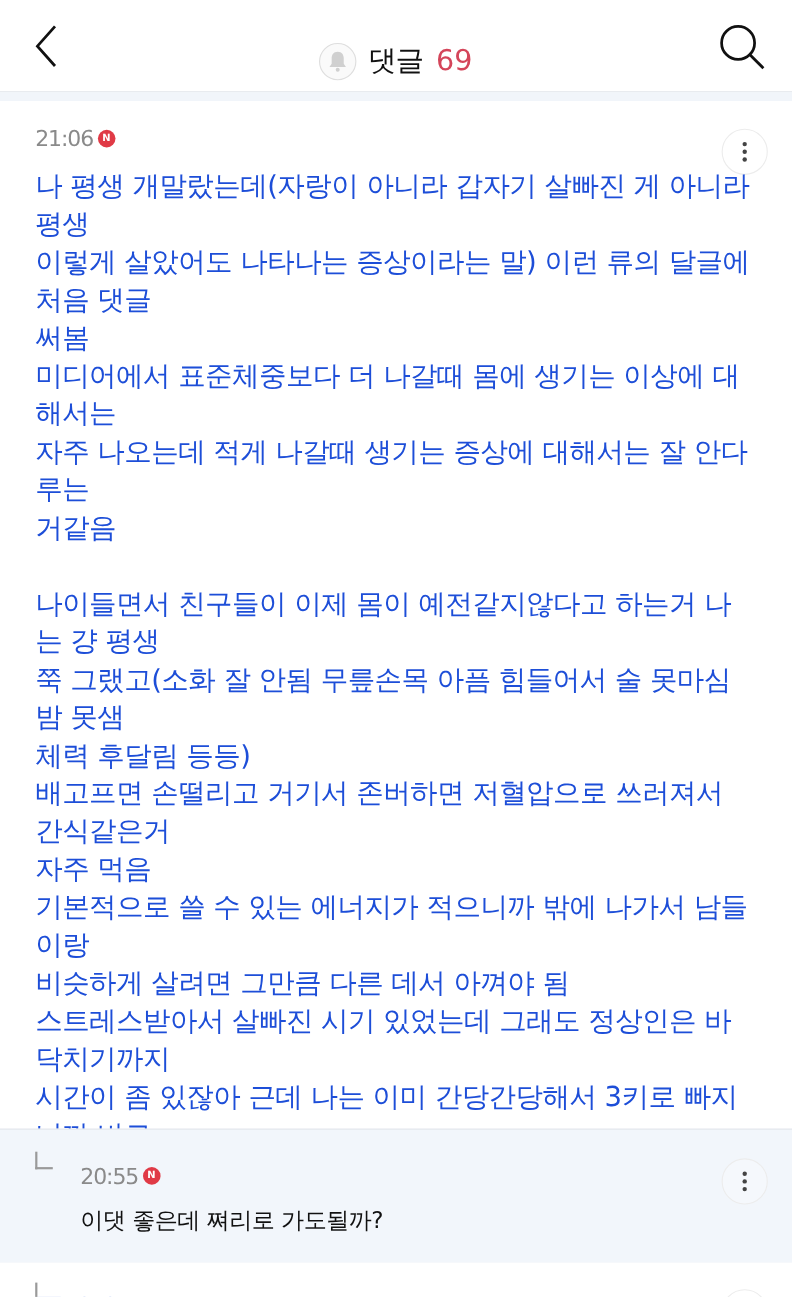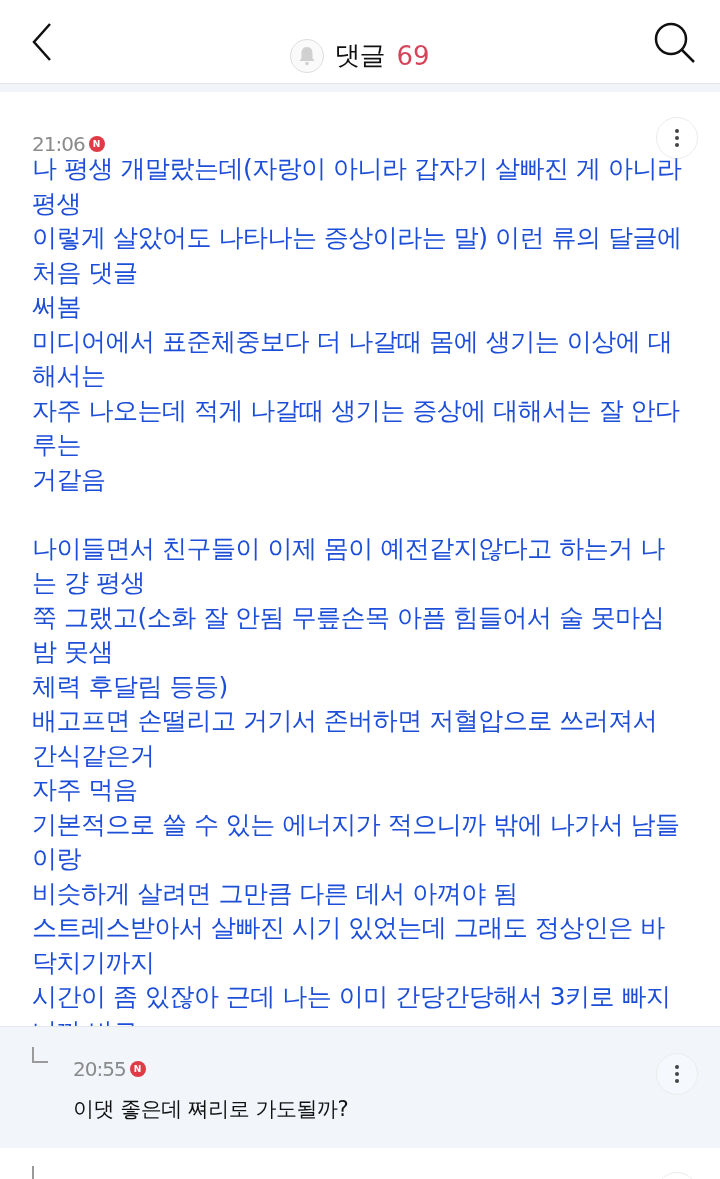--- a/index.html
+++ b/index.html
@@ -16,7 +16,7 @@
     .header-strip { position: absolute; top: 84px; left: 0; width: 720px; height: 8px; background: #f1f5fa; }
 
     .comment { position: absolute; left: 0; top: 92px; width: 720px; height: 934px; background: #fff; }
-    .meta { position: absolute; left: 32px; top: 40px; display: flex; align-items: center; gap: 4px; }
+    .meta { position: absolute; left: 32px; top: 22px; display: flex; align-items: center; gap: 4px; }
     .time { font-size: 20px; color: #8a8a8a; letter-spacing: -1px; }
     .nbadge { width: 16px; height: 16px; border-radius: 50%; background: #e03a46; color: #fff; font-size: 9px; font-weight: bold; display: flex; align-items: center; justify-content: center; }
     .more-btn { position: absolute; right: 22px; top: 25px; width: 42px; height: 42px; border-radius: 50%; border: 1px solid #ececec; background: #fff; display: flex; flex-direction: column; align-items: center; justify-content: center; gap: 3px; cursor: pointer; }

